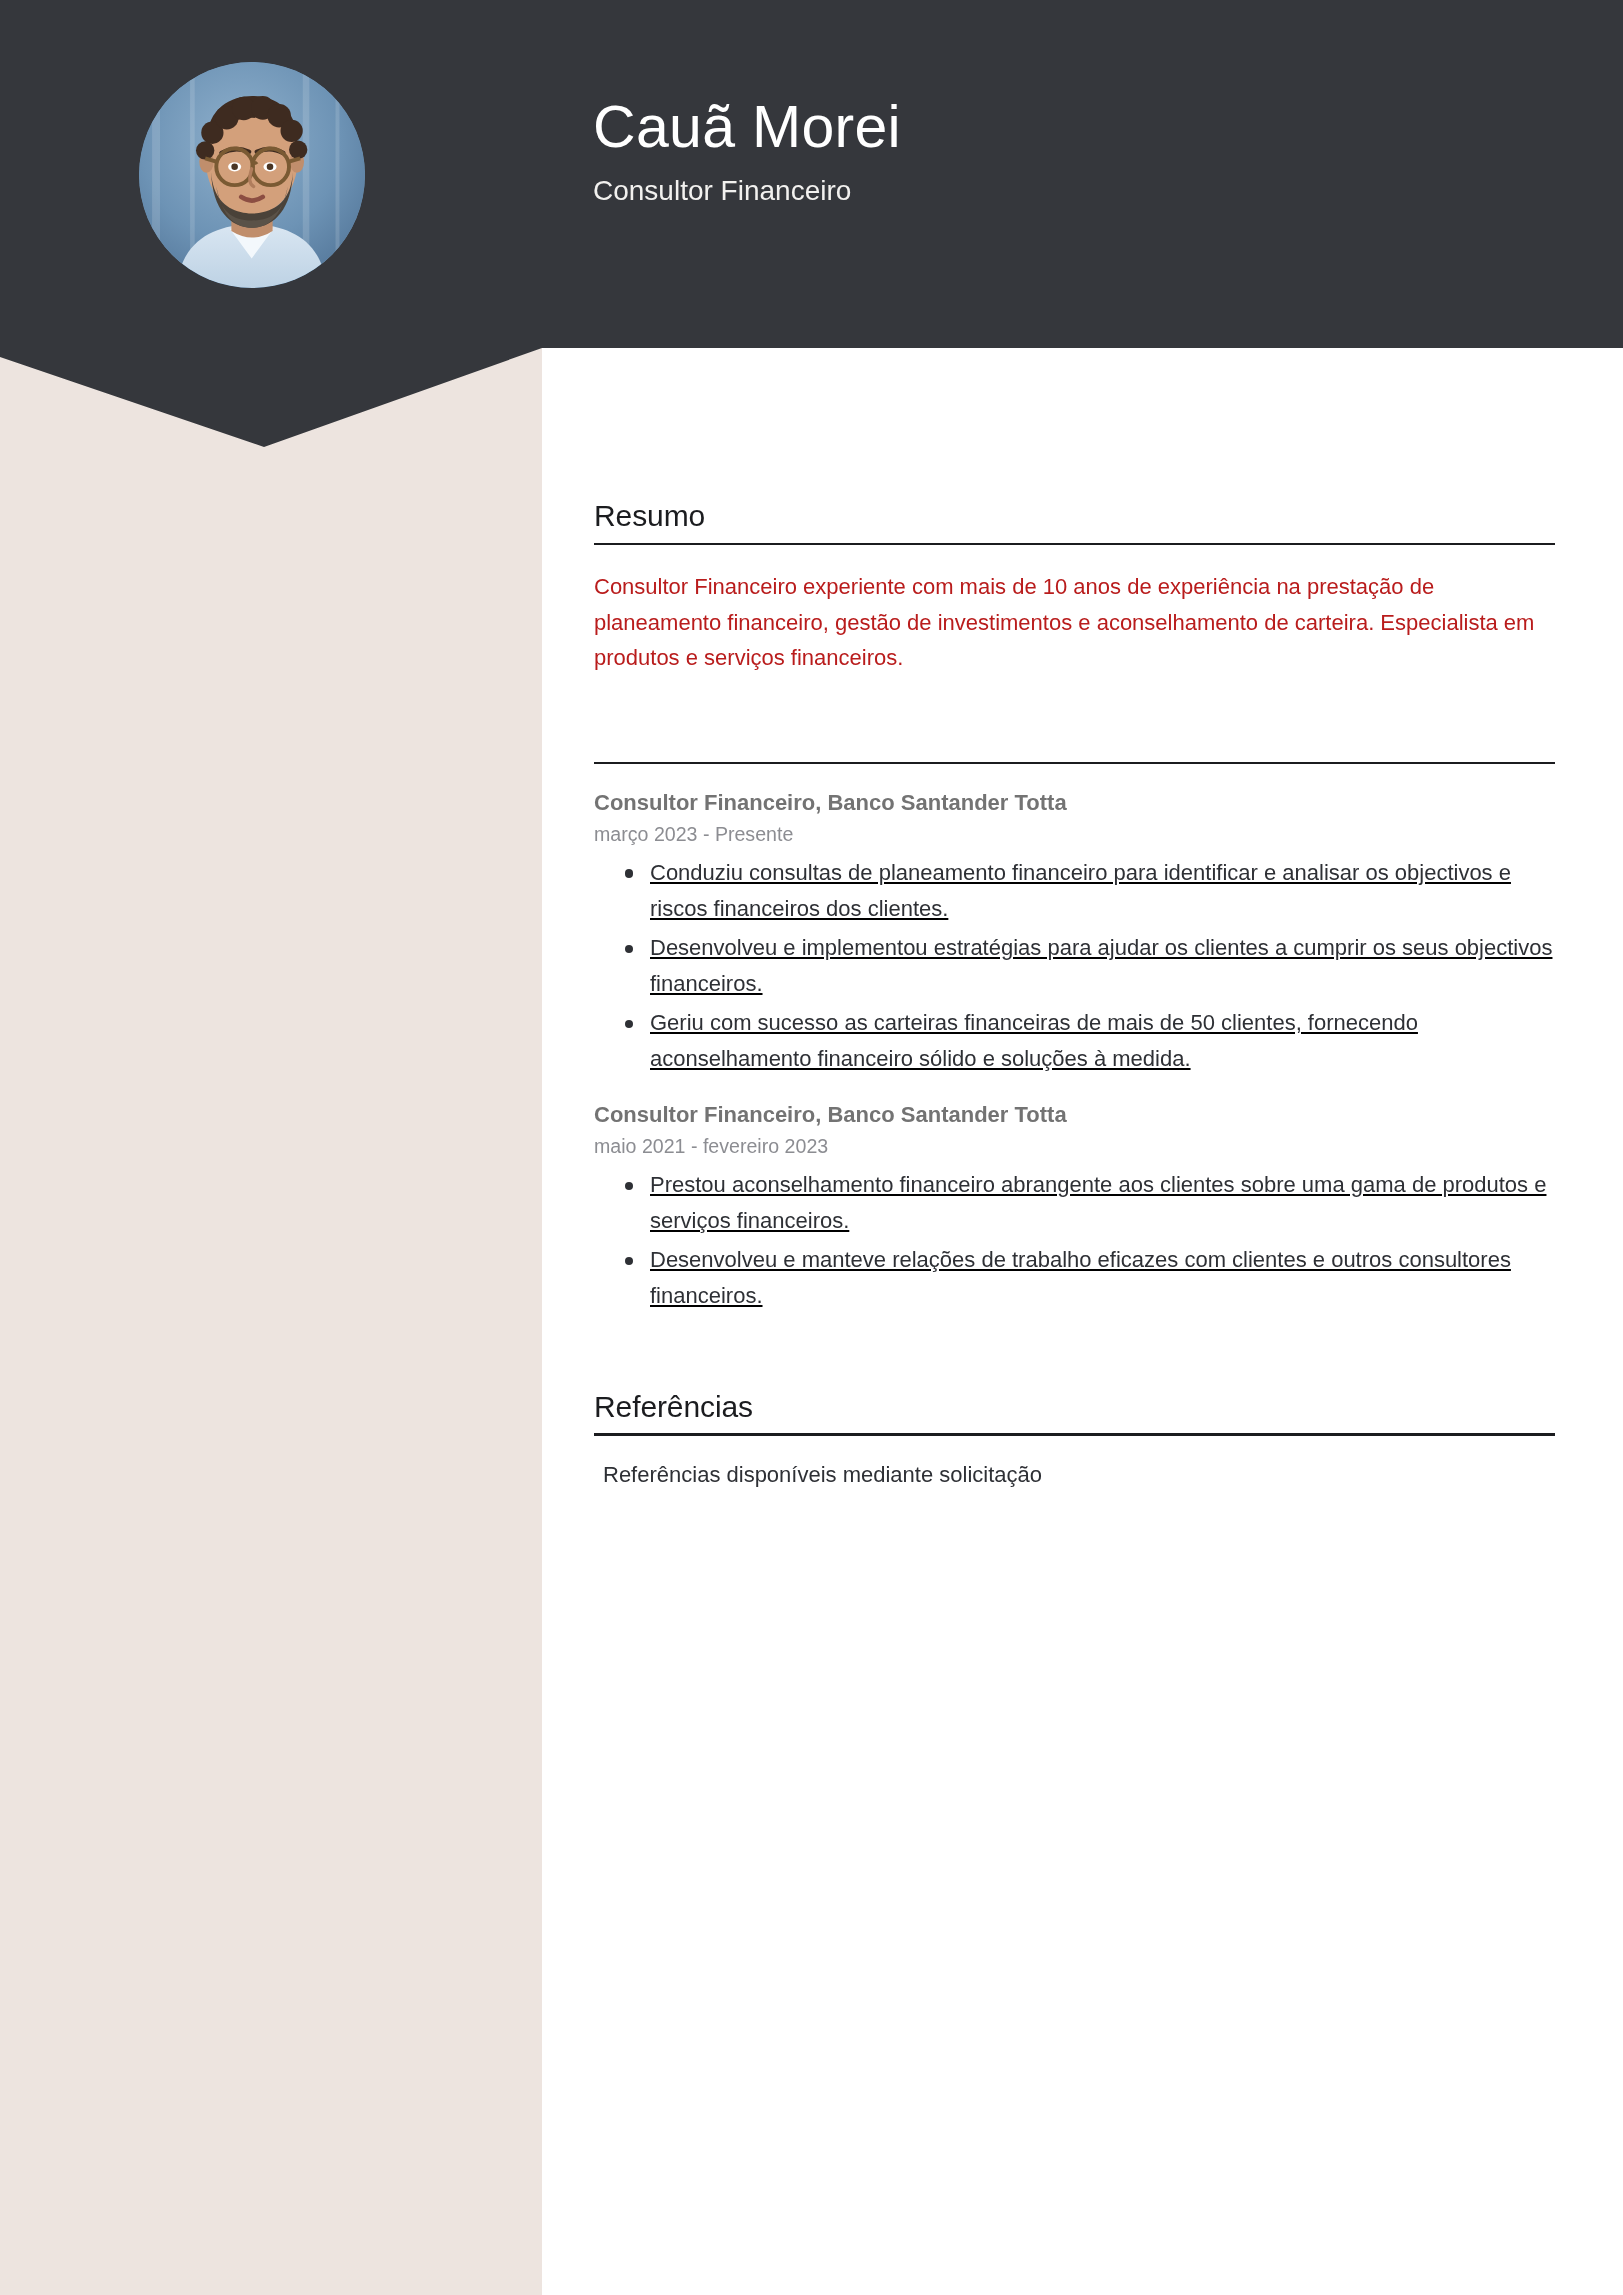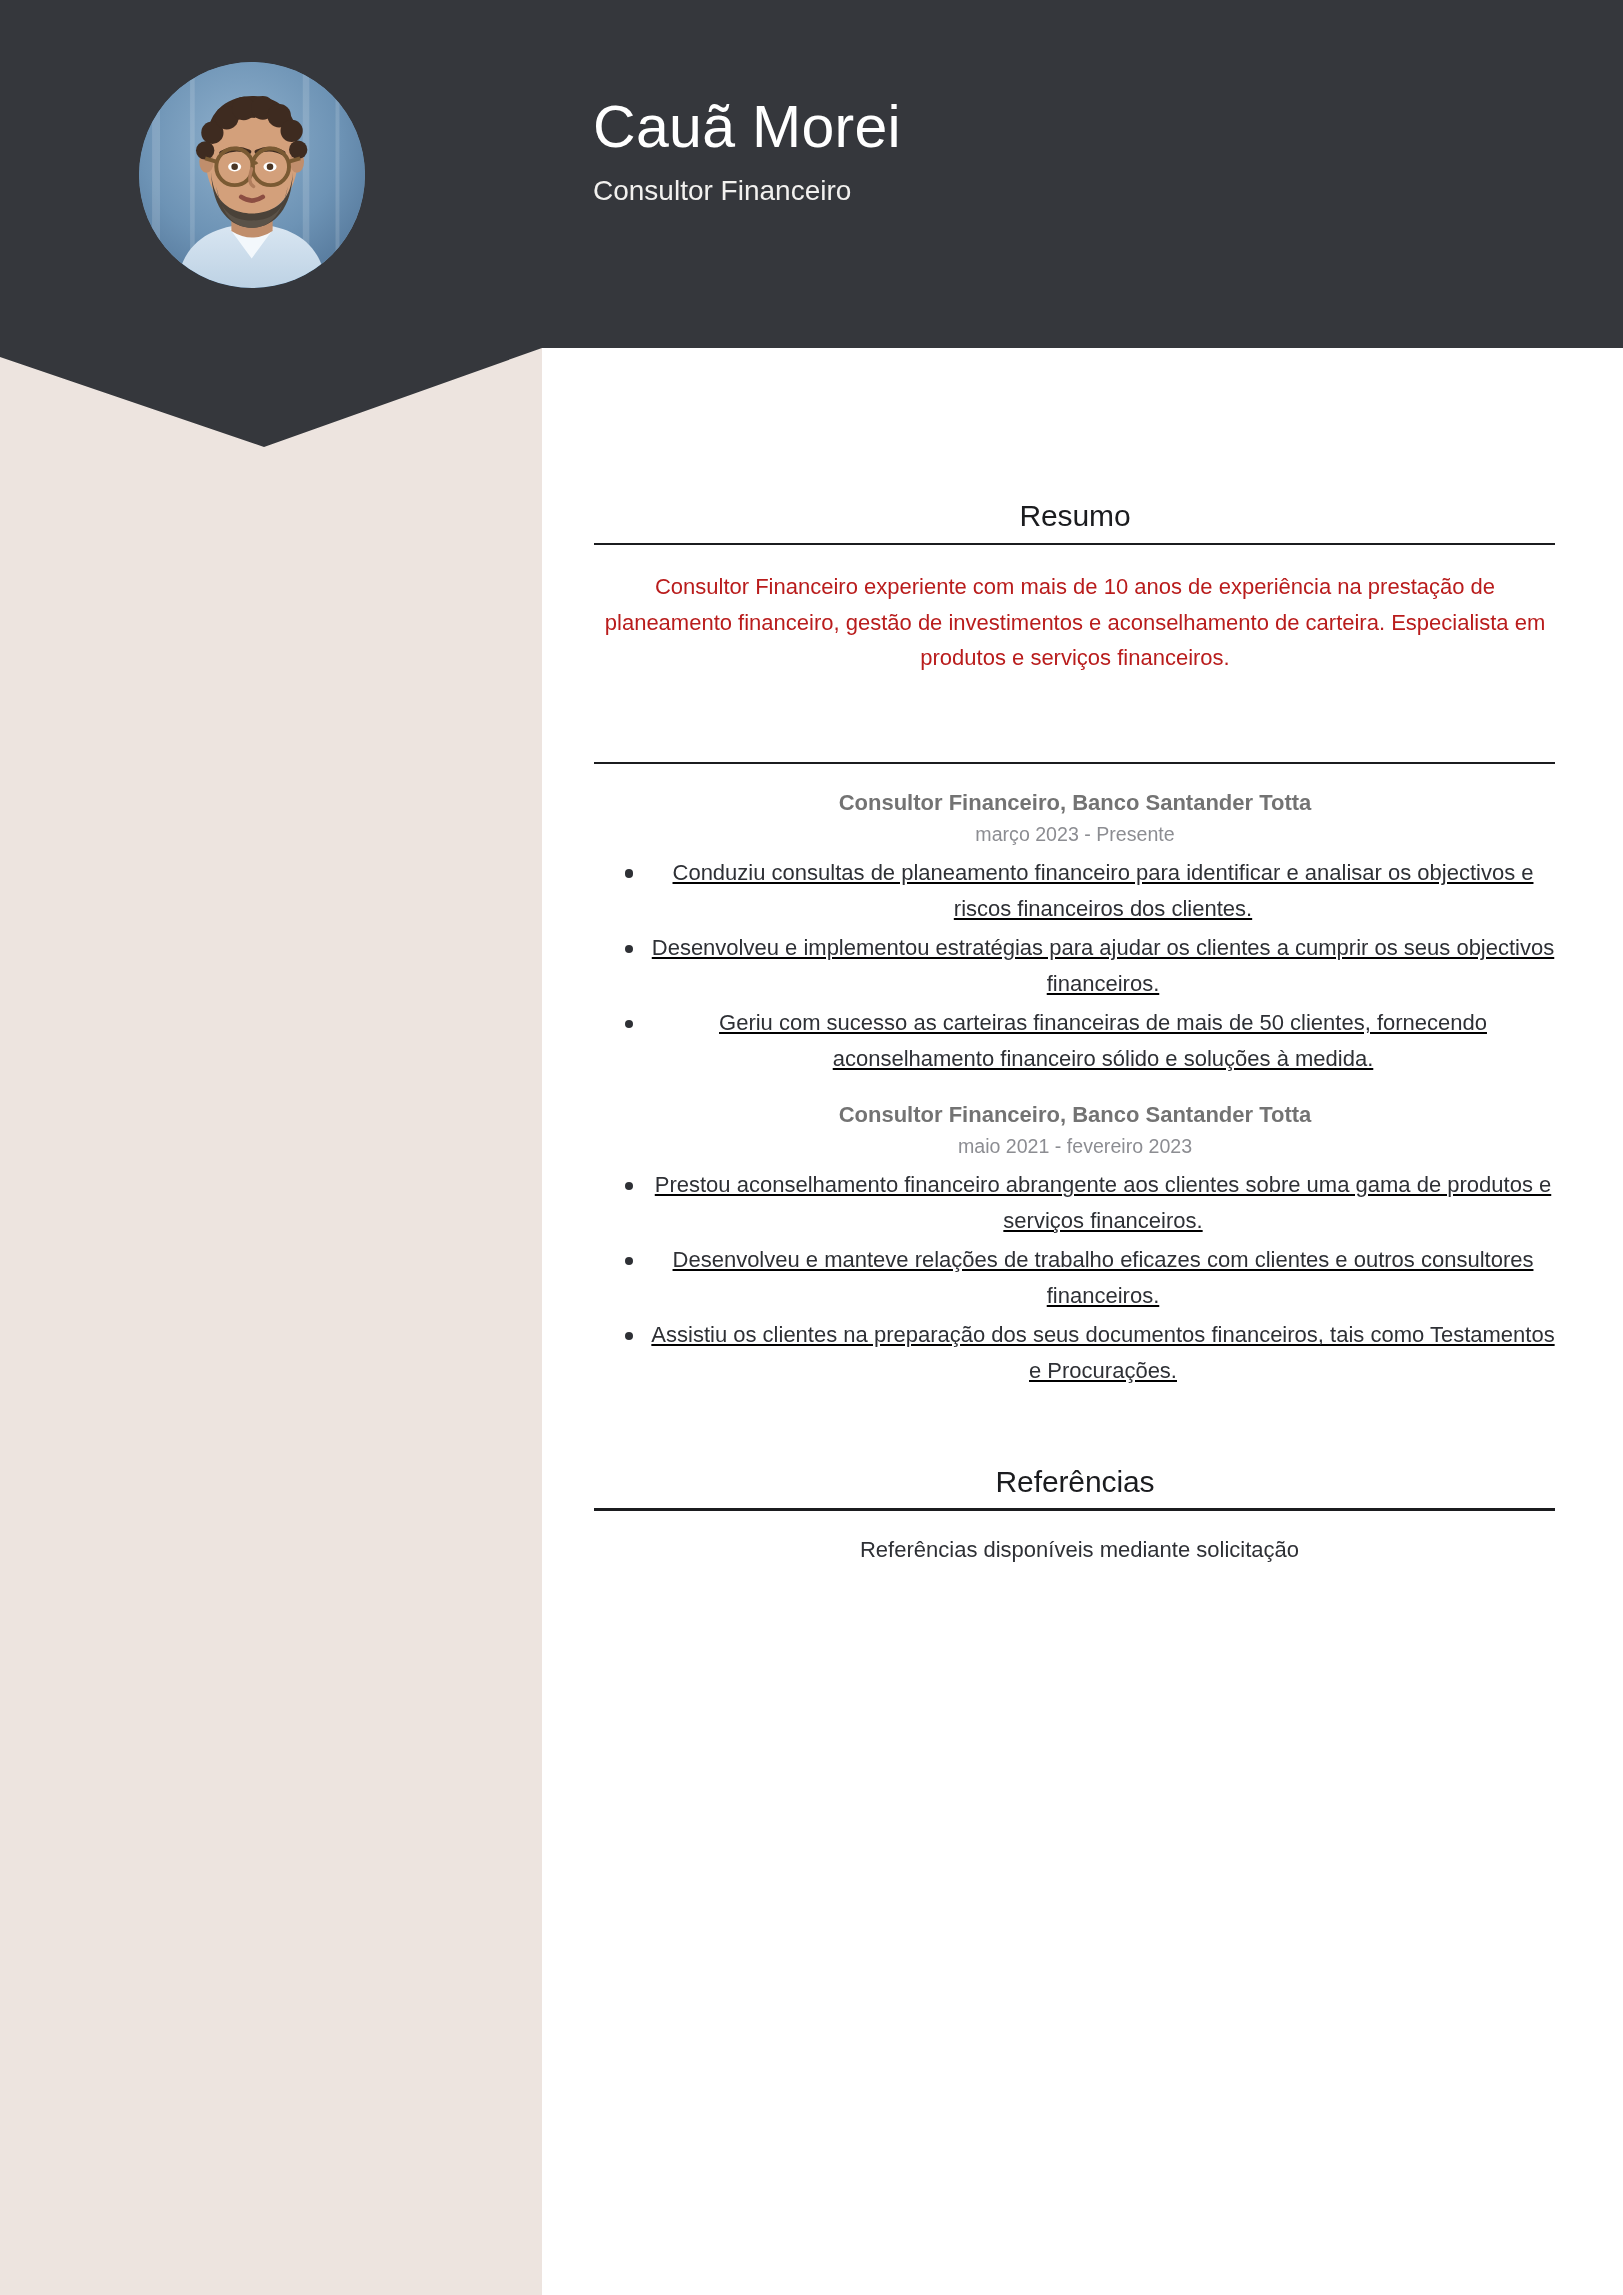--- a/index.html
+++ b/index.html
@@ -186,7 +186,6 @@
     top: 0;
     width: 962px;
     z-index: 4;
-    text-align: center;
   }
 
   .sec { margin-bottom: 0; }

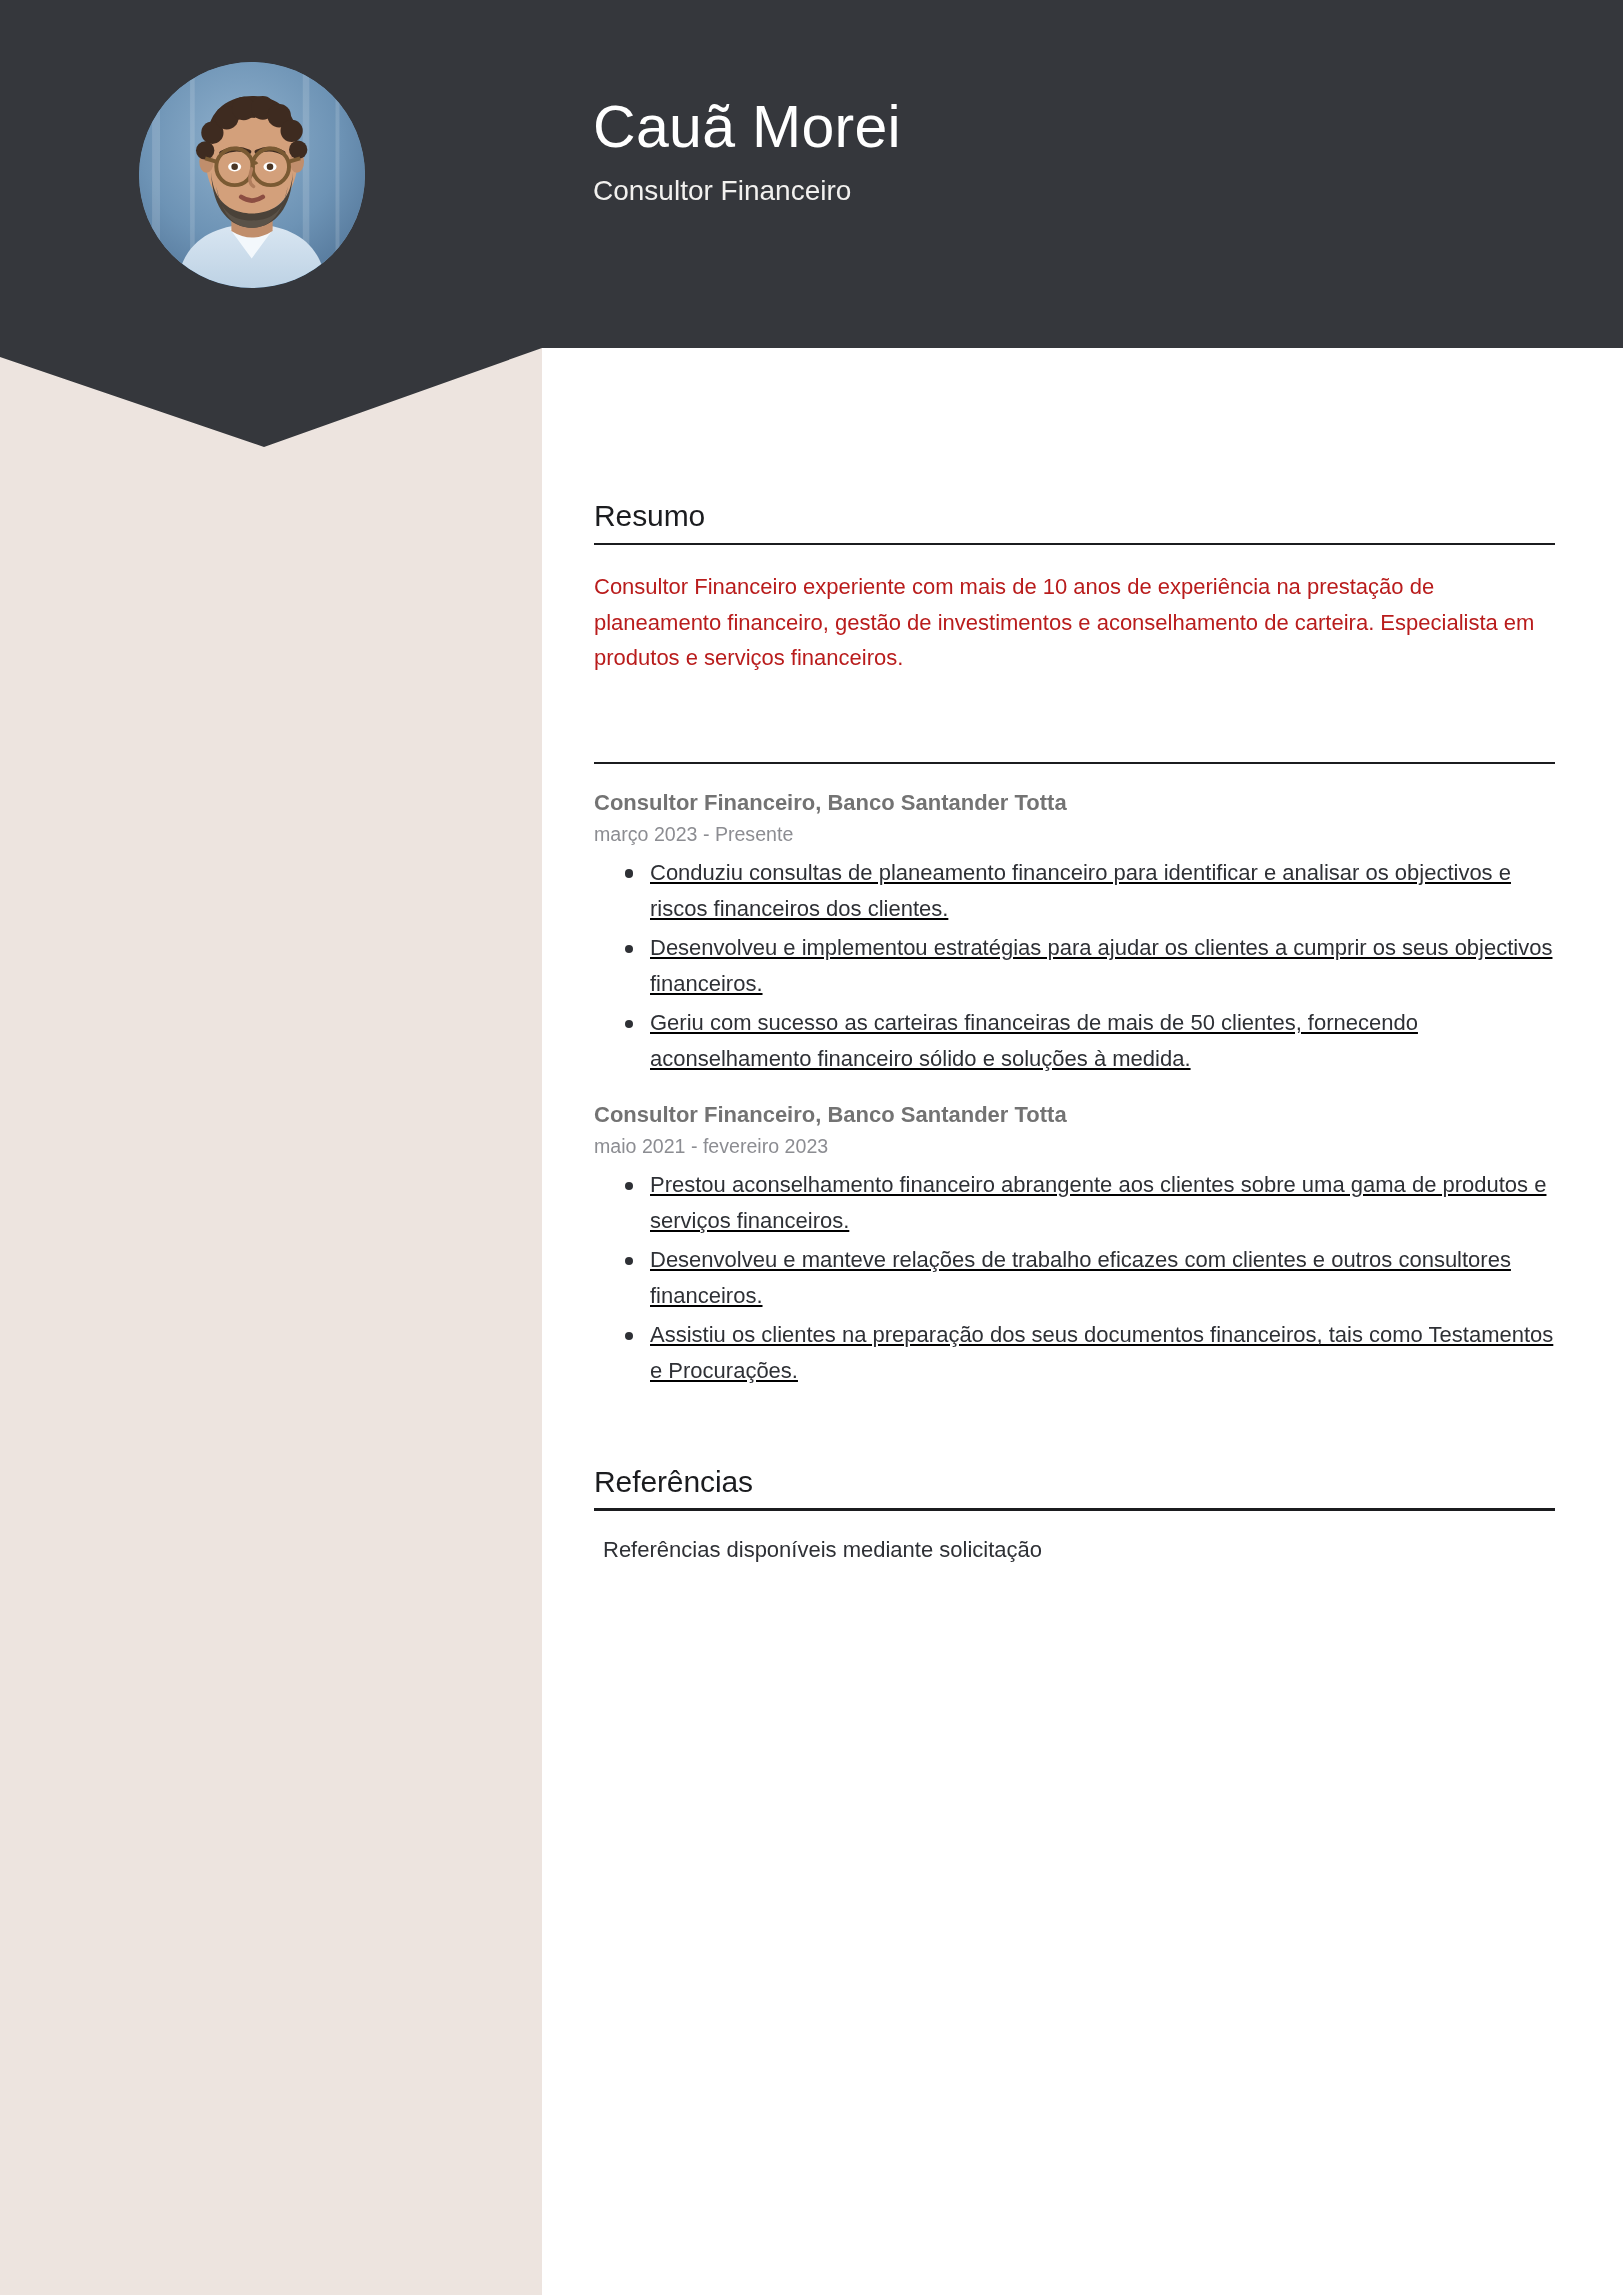--- a/index.html
+++ b/index.html
@@ -438,7 +438,6 @@
         <ul class="job-bullets">
           <li>Prestou aconselhamento financeiro abrangente aos clientes sobre uma gama de produtos e serviços financeiros.</li>
           <li>Desenvolveu e manteve relações de trabalho eficazes com clientes e outros consultores financeiros.</li>
-          <li>Assistiu os clientes na preparação dos seus documentos financeiros, tais como Testamentos e Procurações.</li>
         </ul>
       </div>
     </div>

